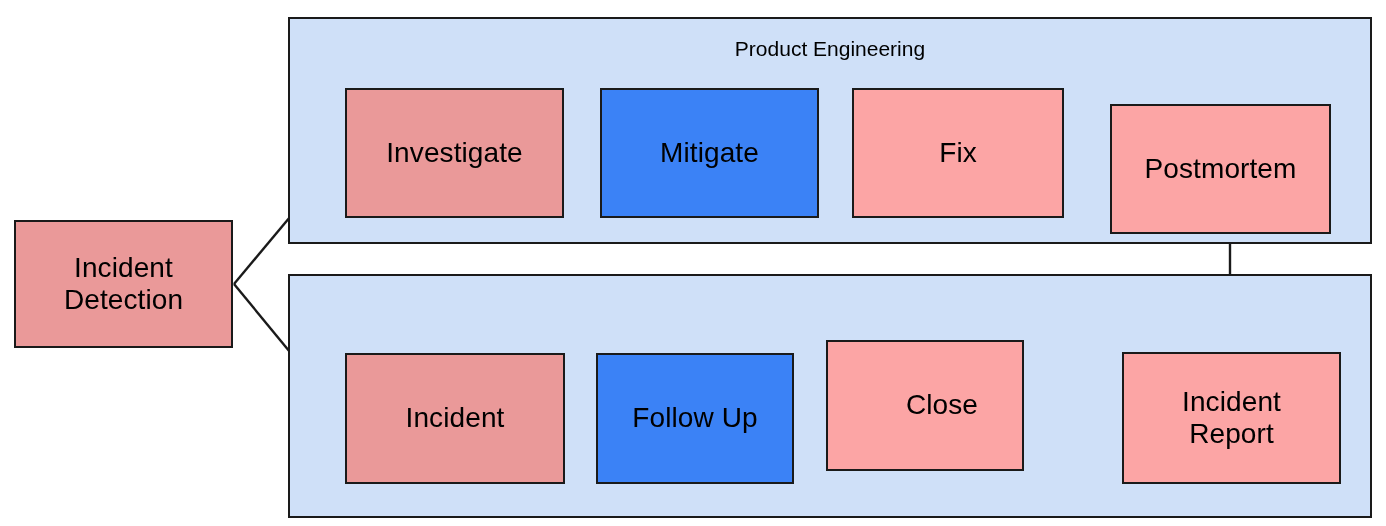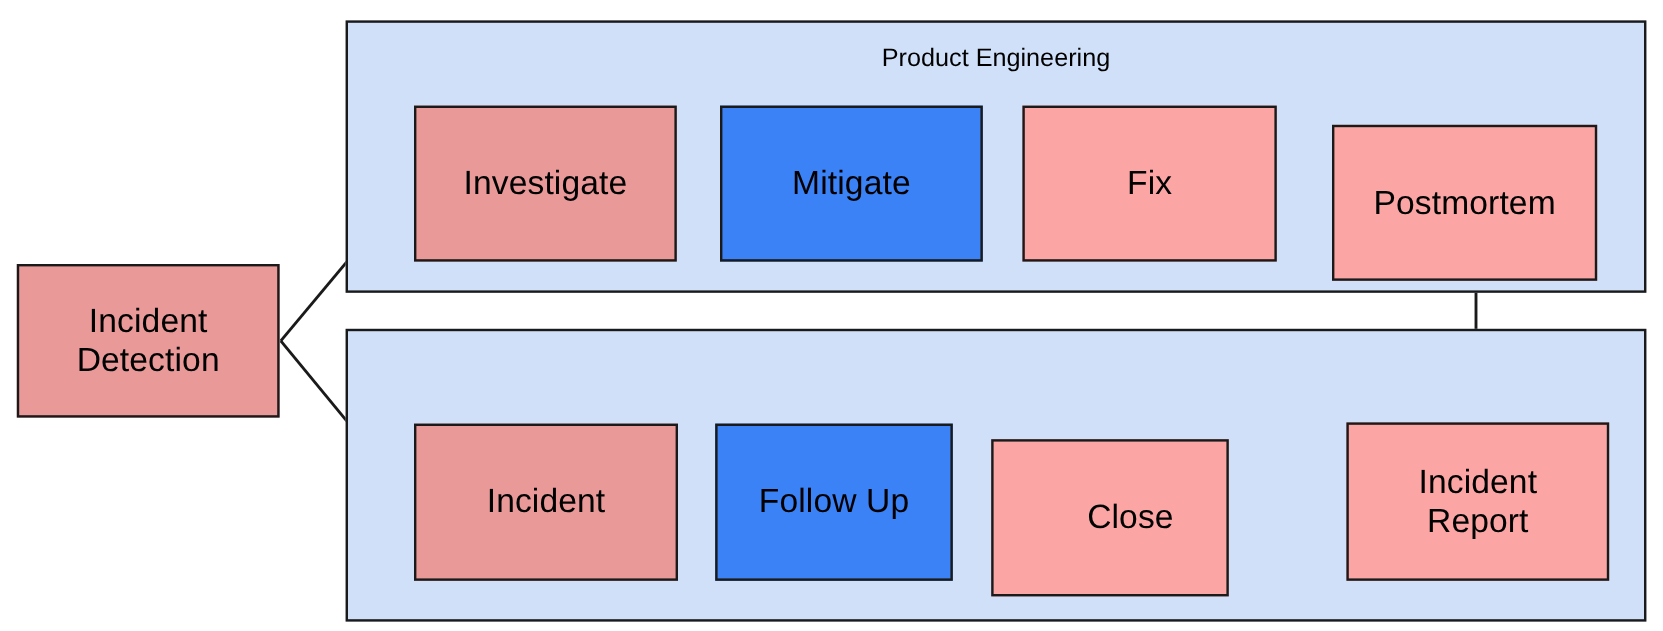--- a/index.html
+++ b/index.html
@@ -117,7 +117,7 @@
     <span class="label">Follow Up</span>
   </div>
 
-  <div class="node fill-green" style="left:826px; top:366px; width:198px; height:131px;padding-left:34px;">
+  <div class="node fill-green" style="left:826px; top:340px; width:198px; height:131px;padding-left:34px;">
     <span class="label">Close</span>
   </div>
 

